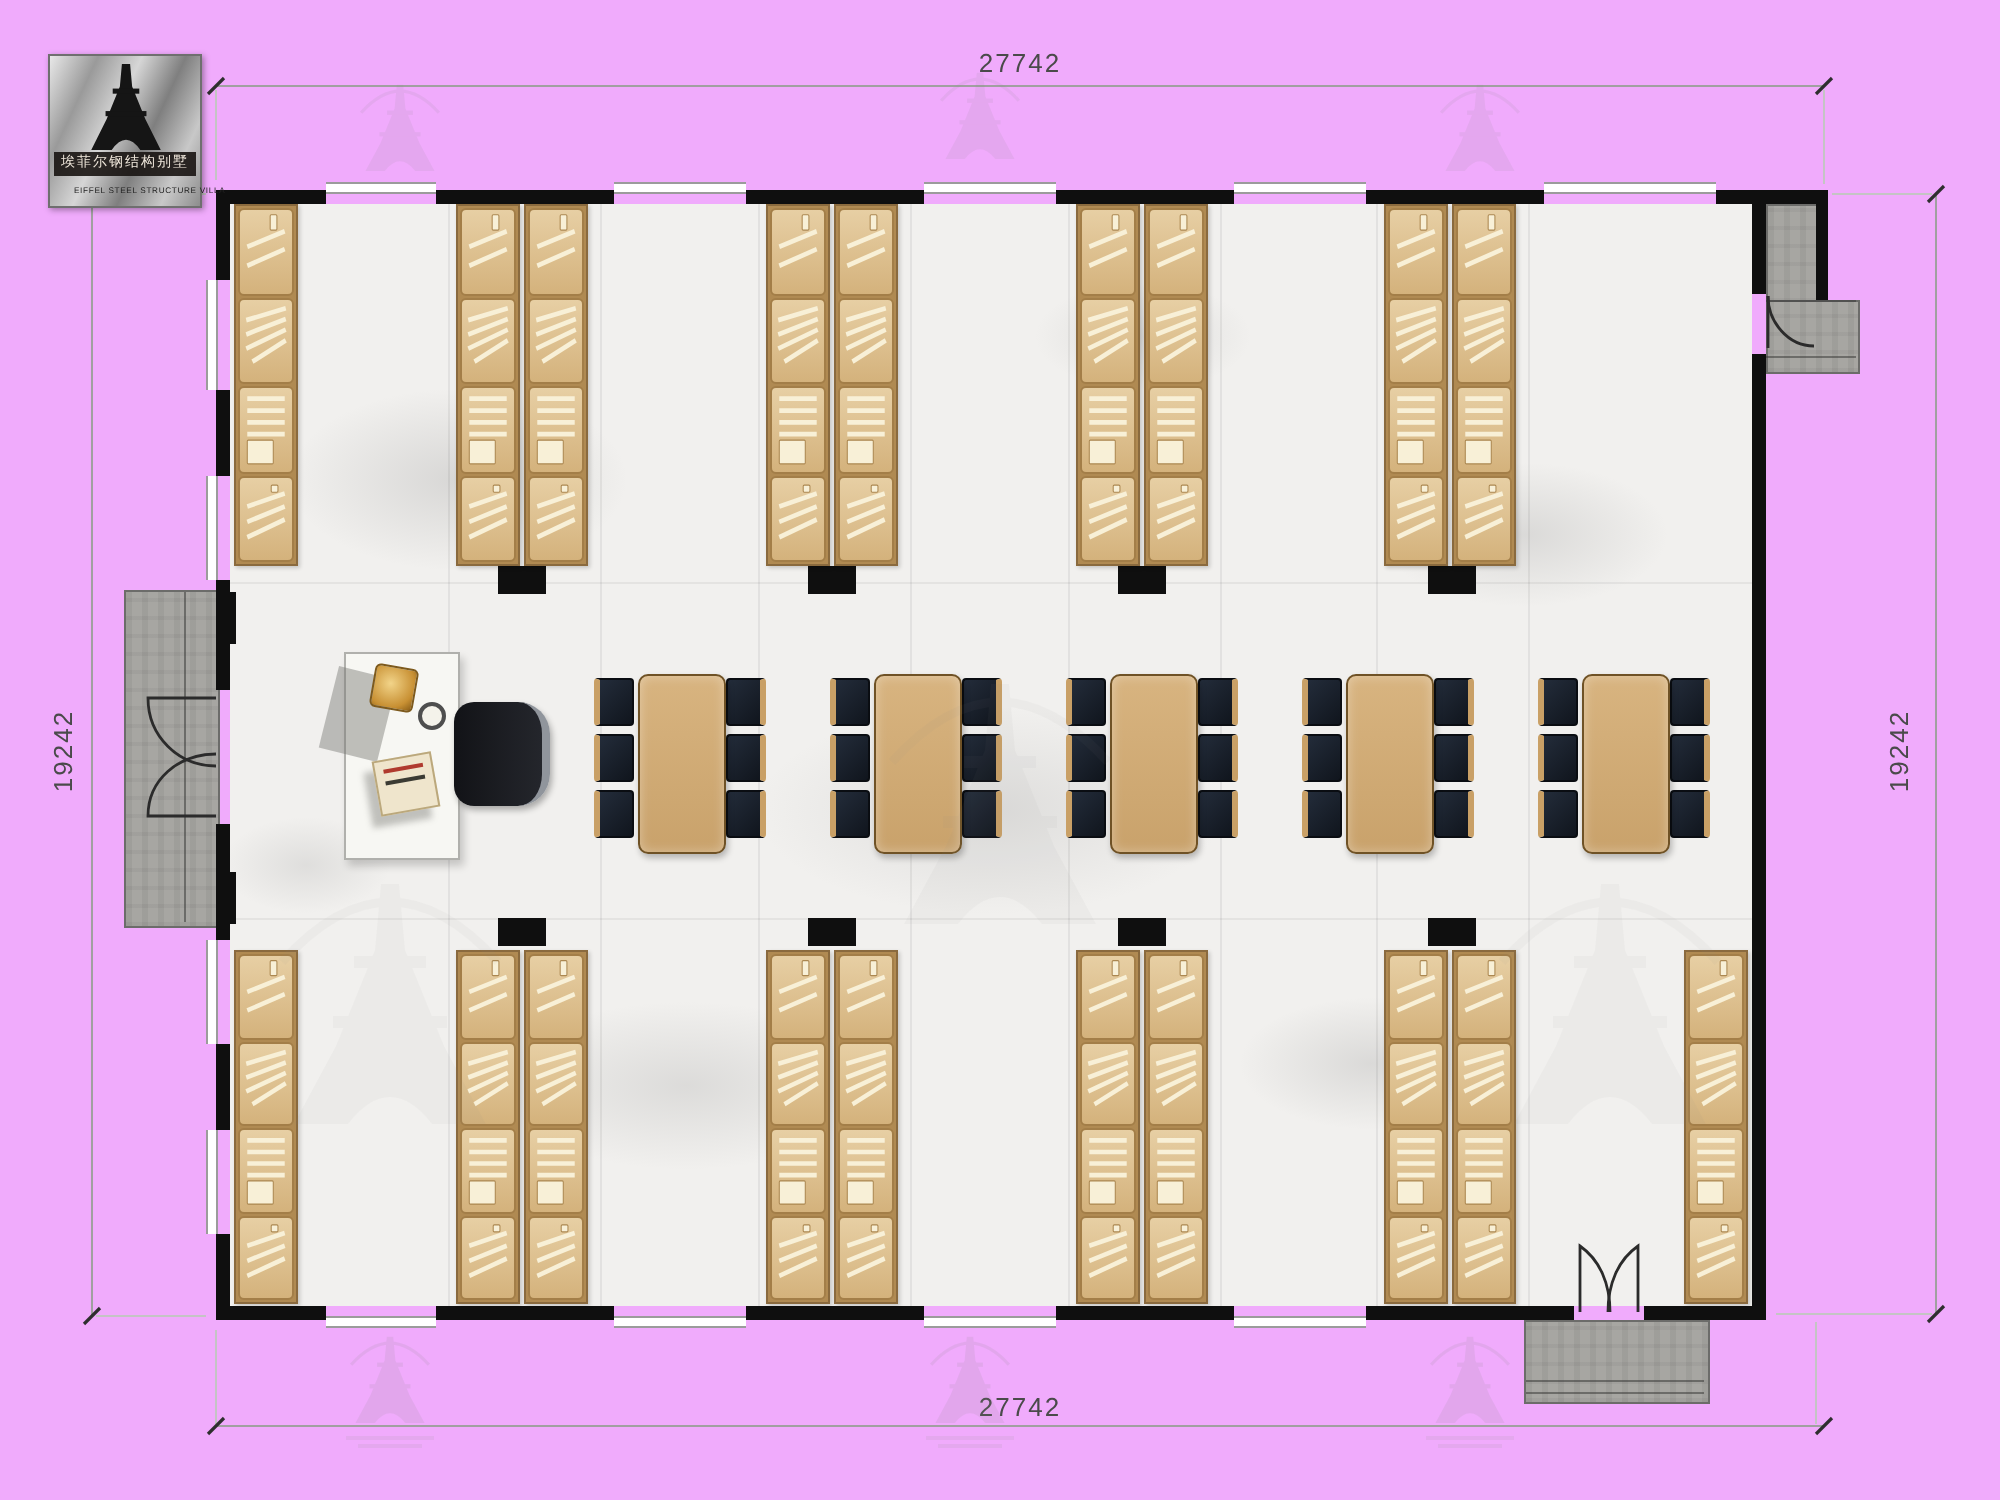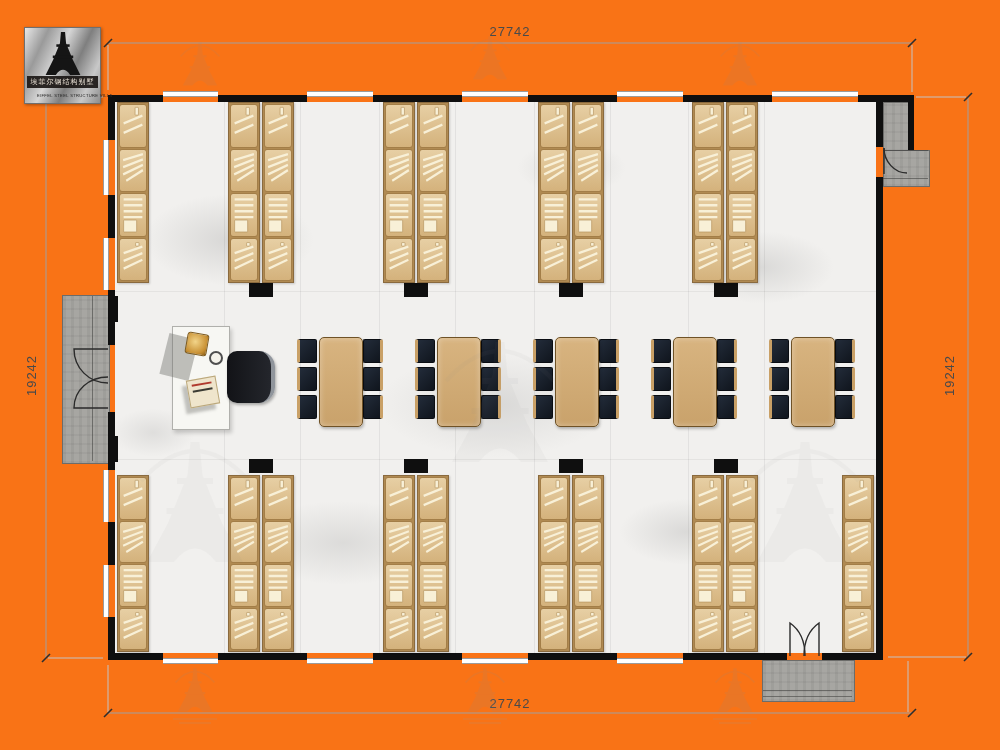--- a/index.html
+++ b/index.html
@@ -3,7 +3,7 @@
 <meta charset="utf-8">
 <style>
   html,body{margin:0;padding:0;background:#fff;}
-  #canvas{position:relative;width:1000px;height:750px;background:#f97316;overflow:hidden;
+  #canvas{position:relative;width:1000px;height:750px;background:#f0abfc;overflow:hidden;
           font-family:"Liberation Sans", sans-serif;}
   
   .floor{position:absolute;left:115px;top:102px;width:761px;height:551px;z-index:1;

